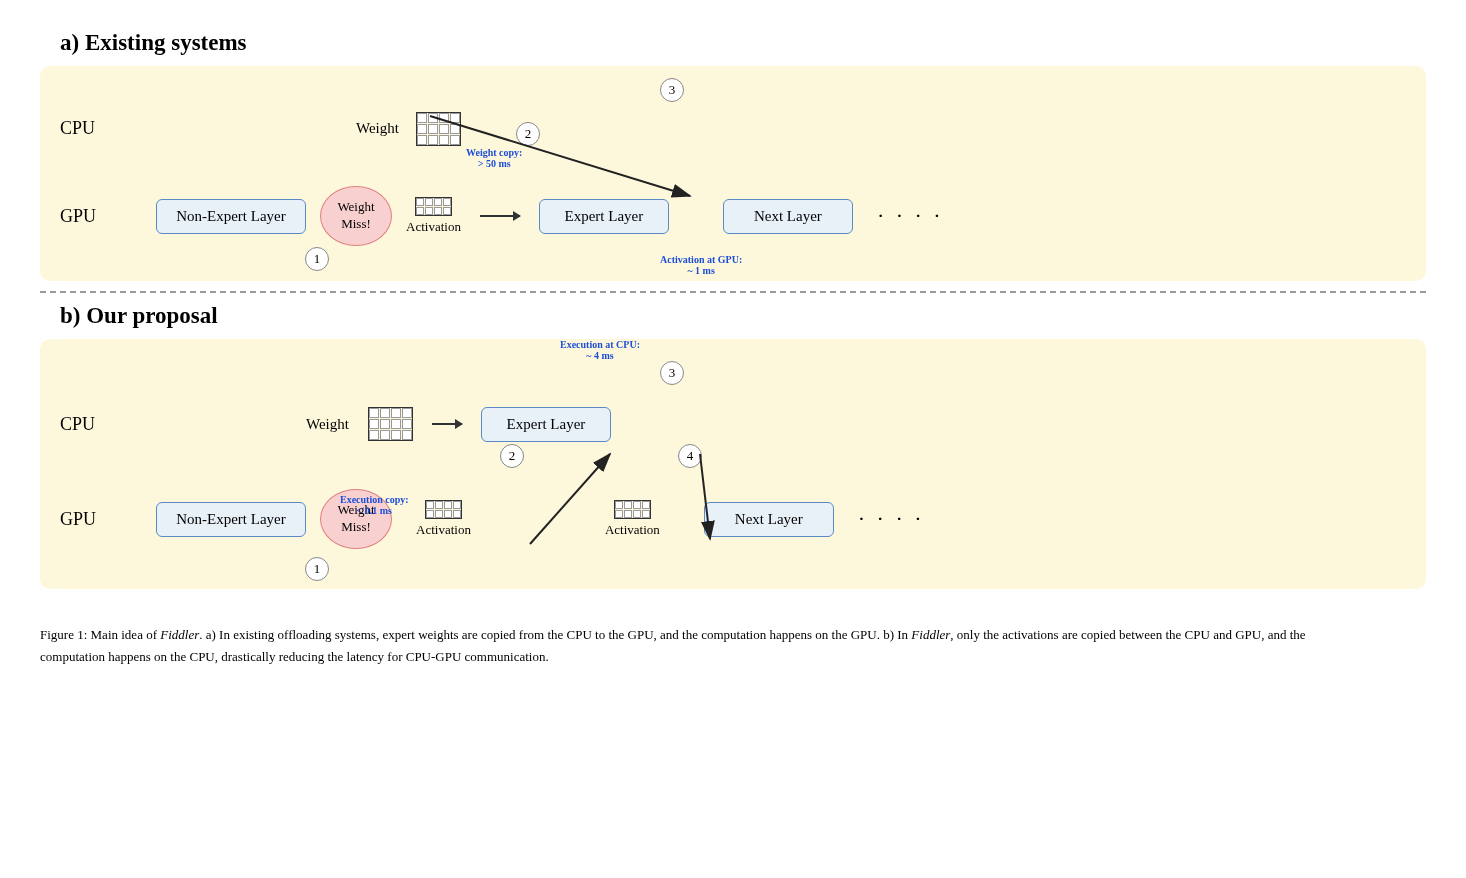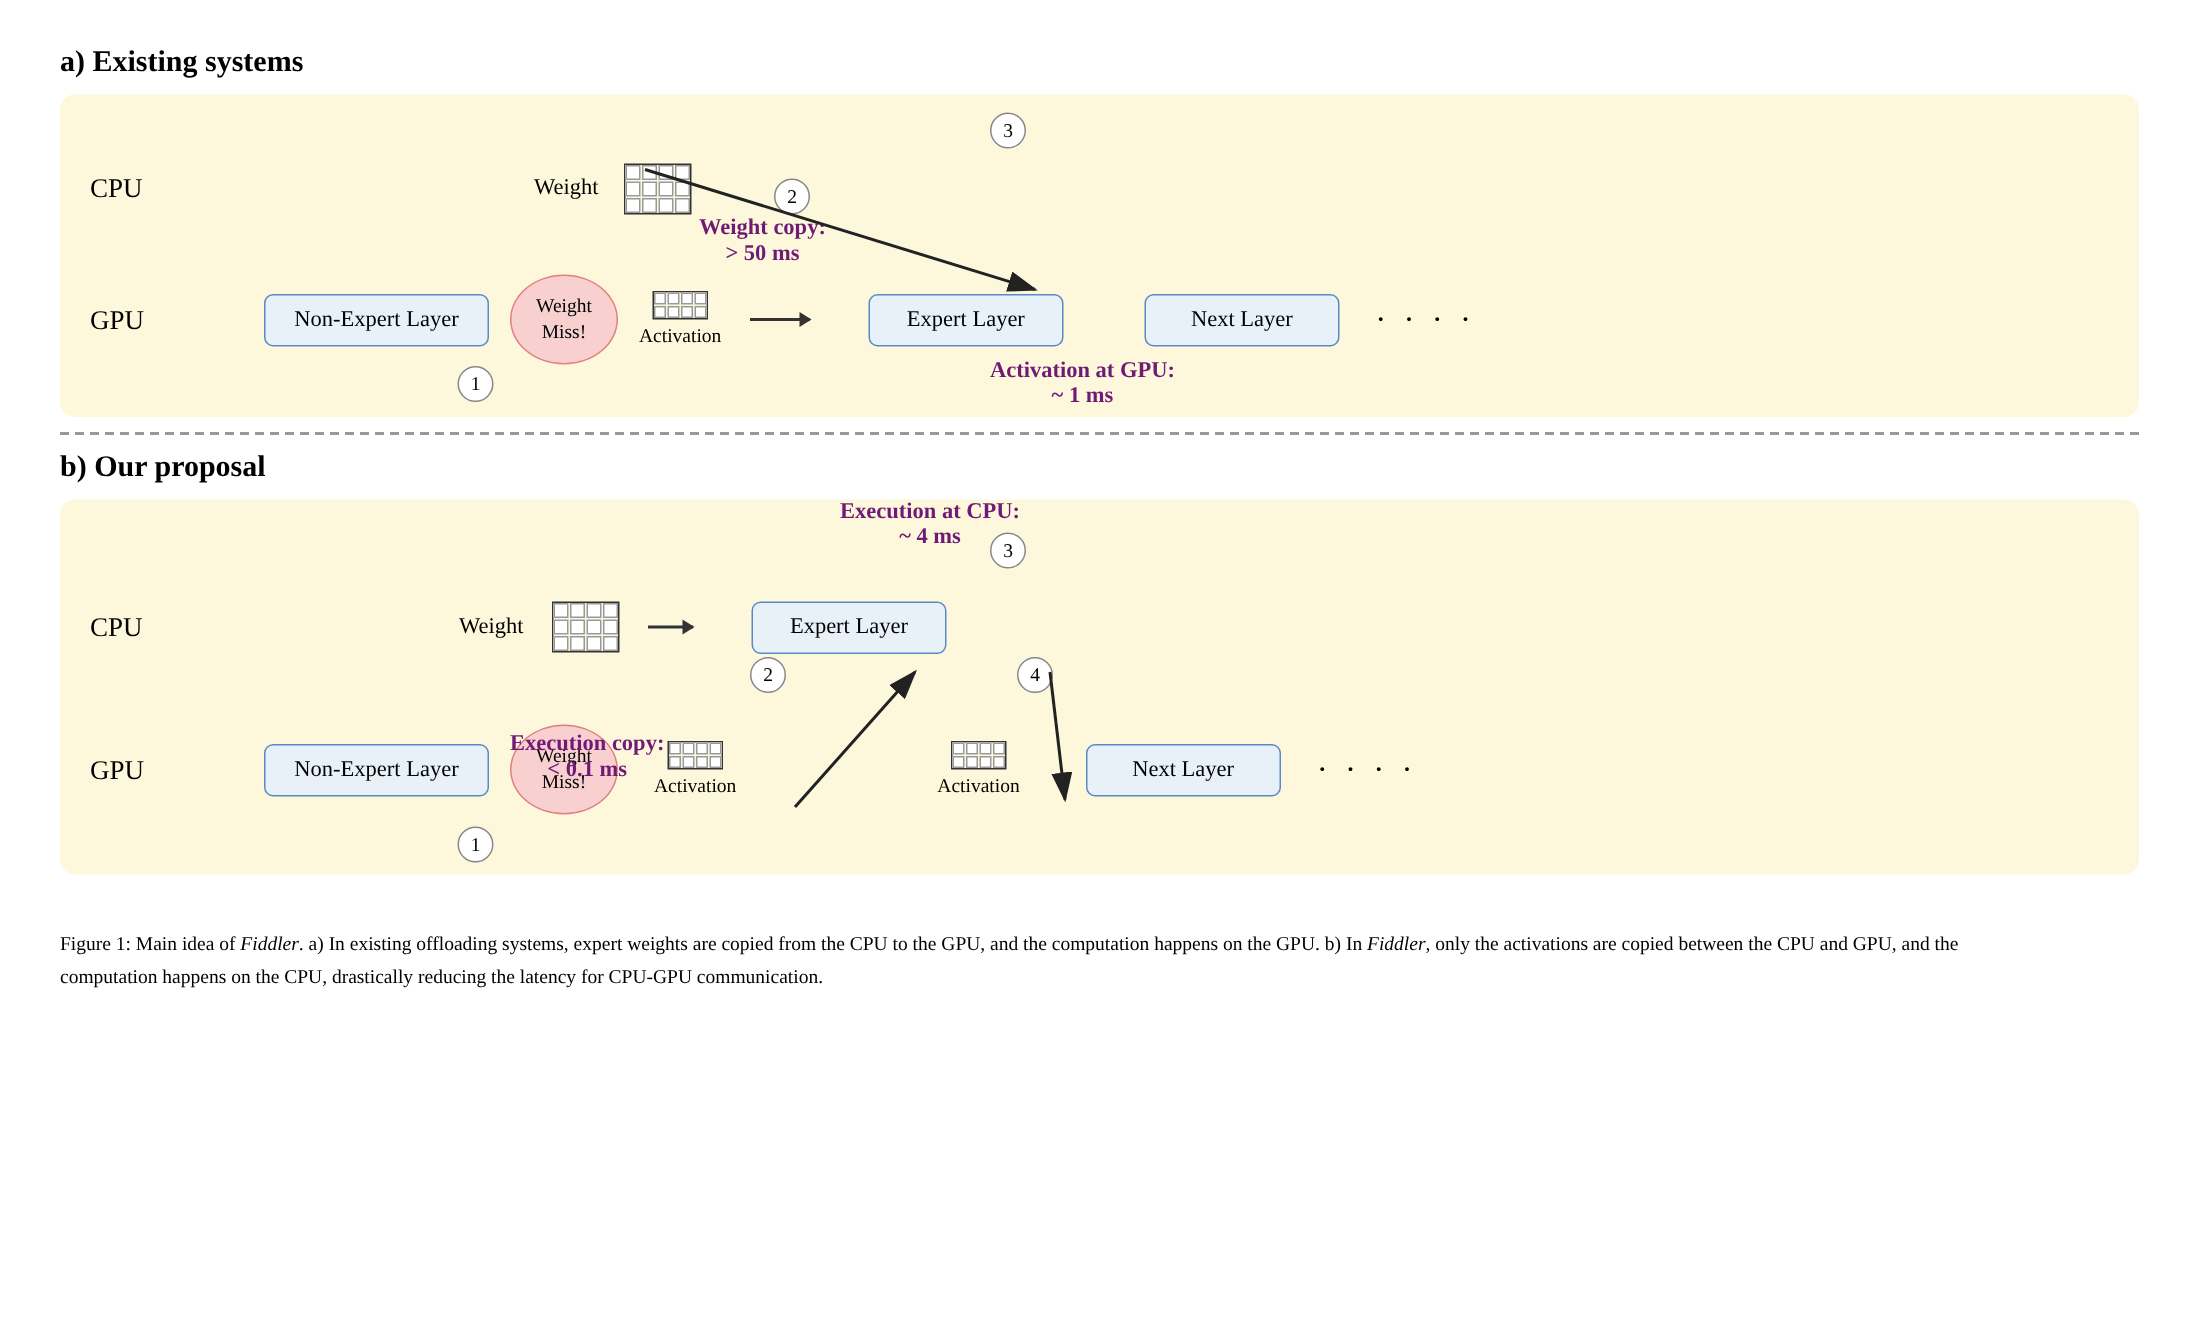--- a/index.html
+++ b/index.html
@@ -13,8 +13,9 @@
 
     .section-title {
       font-weight: bold;
-      font-size: 20px;
+      font-size: 23px;
       margin-bottom: 10px;
+      margin-left: 20px;
     }
 
     .dashed-divider {

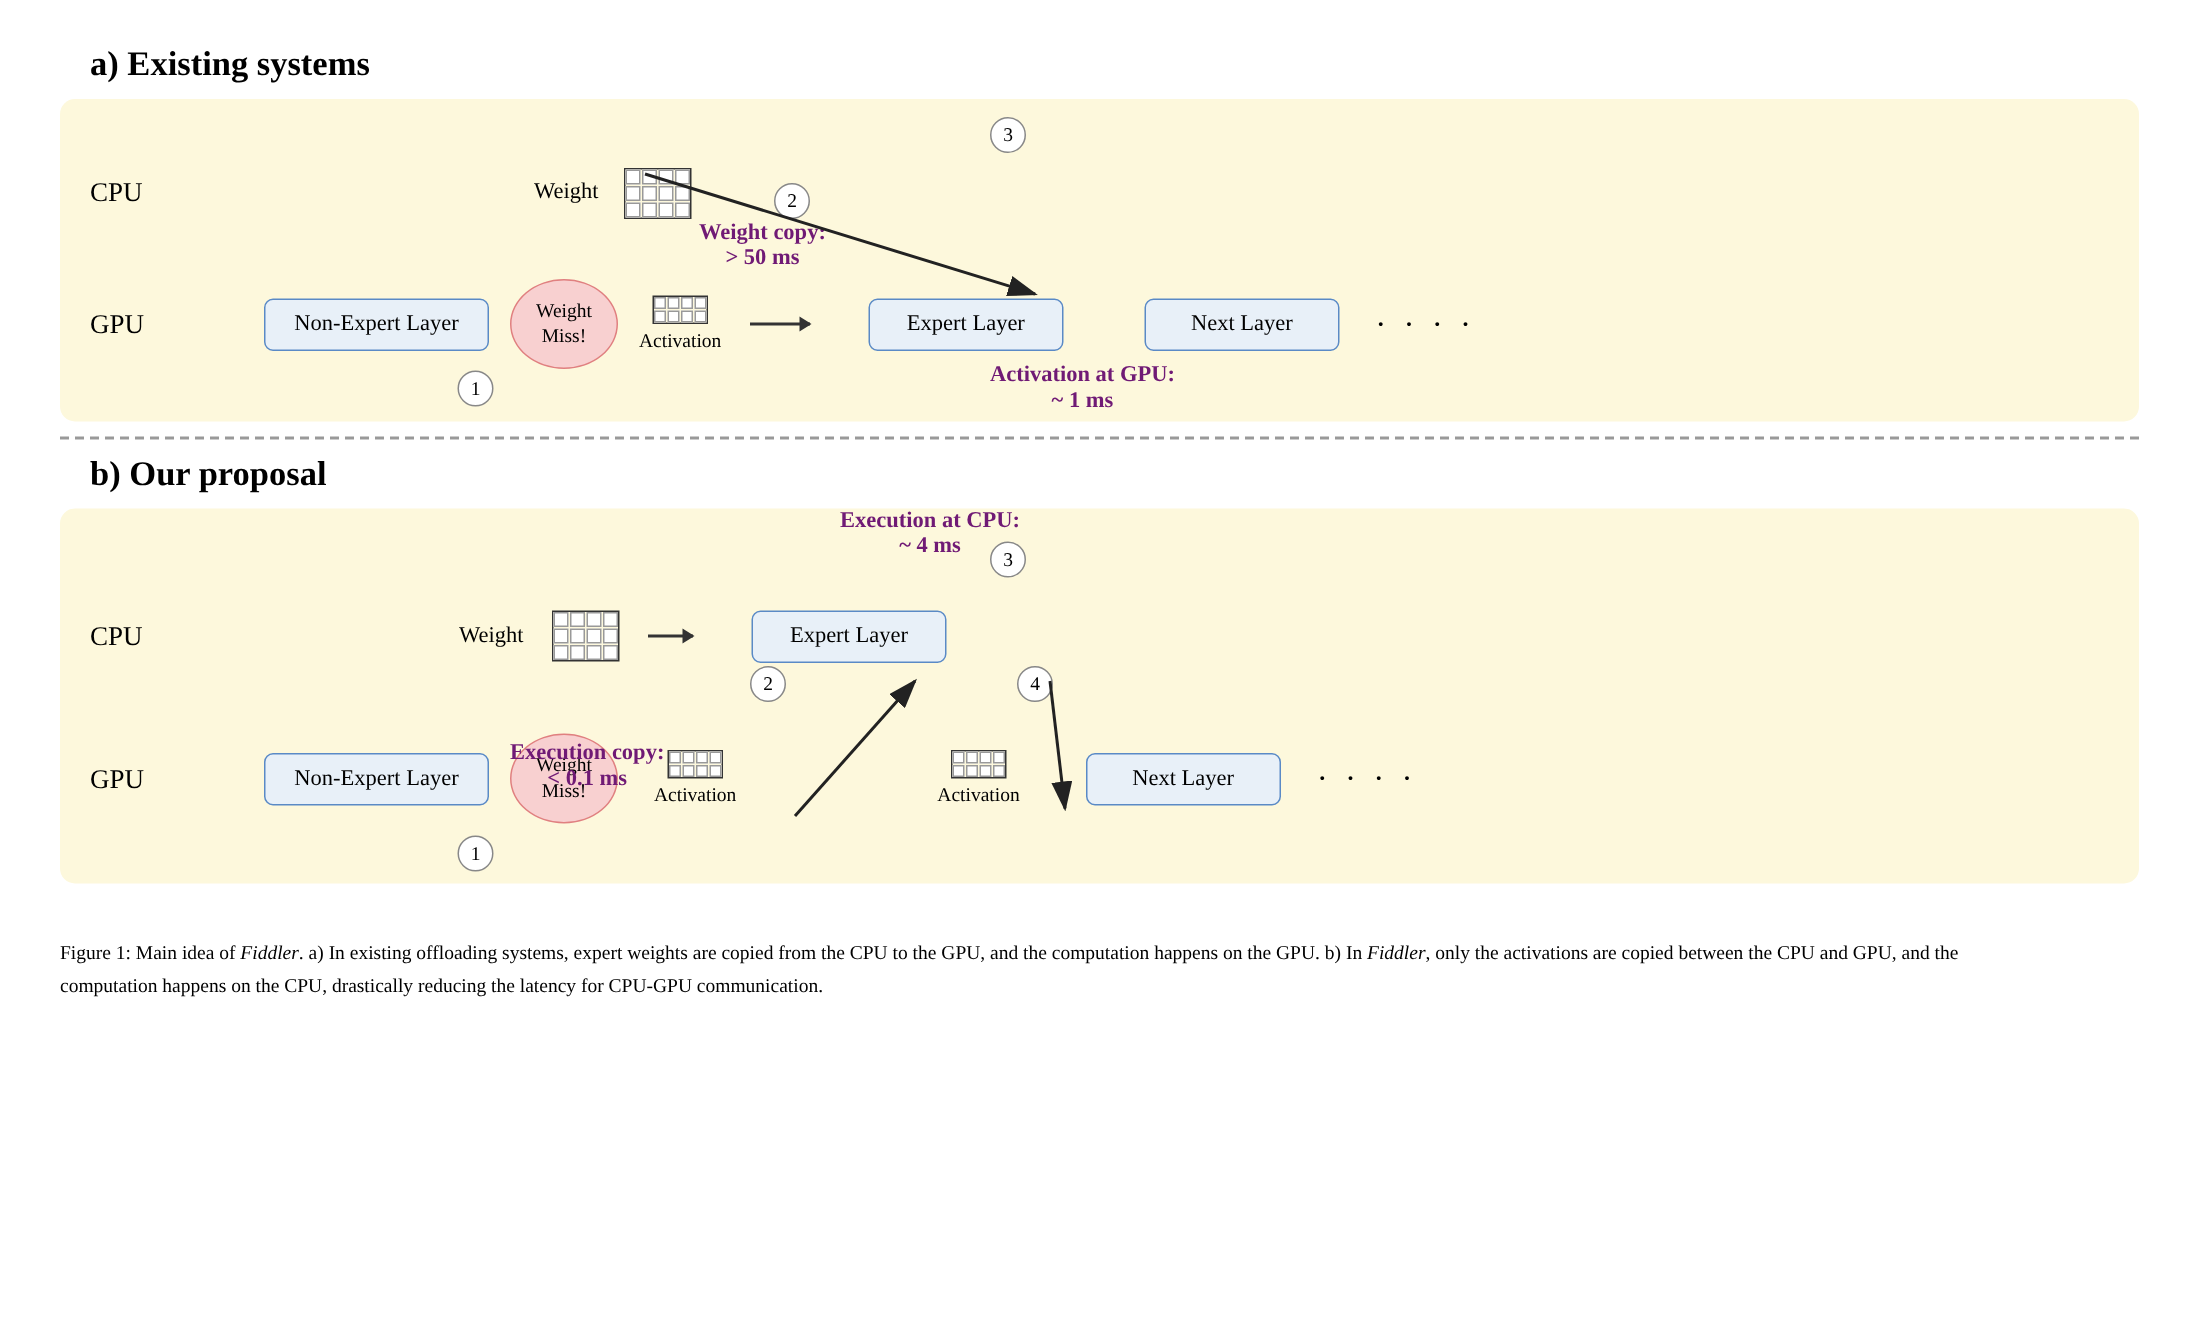--- a/index.html
+++ b/index.html
@@ -112,9 +112,9 @@
     }
 
     .red-bold {
-      color: #701a75;
+      color: #1d4ed8;
       font-weight: bold;
-      font-size: 15px;
+      font-size: 10px;
       text-align: center;
     }
 

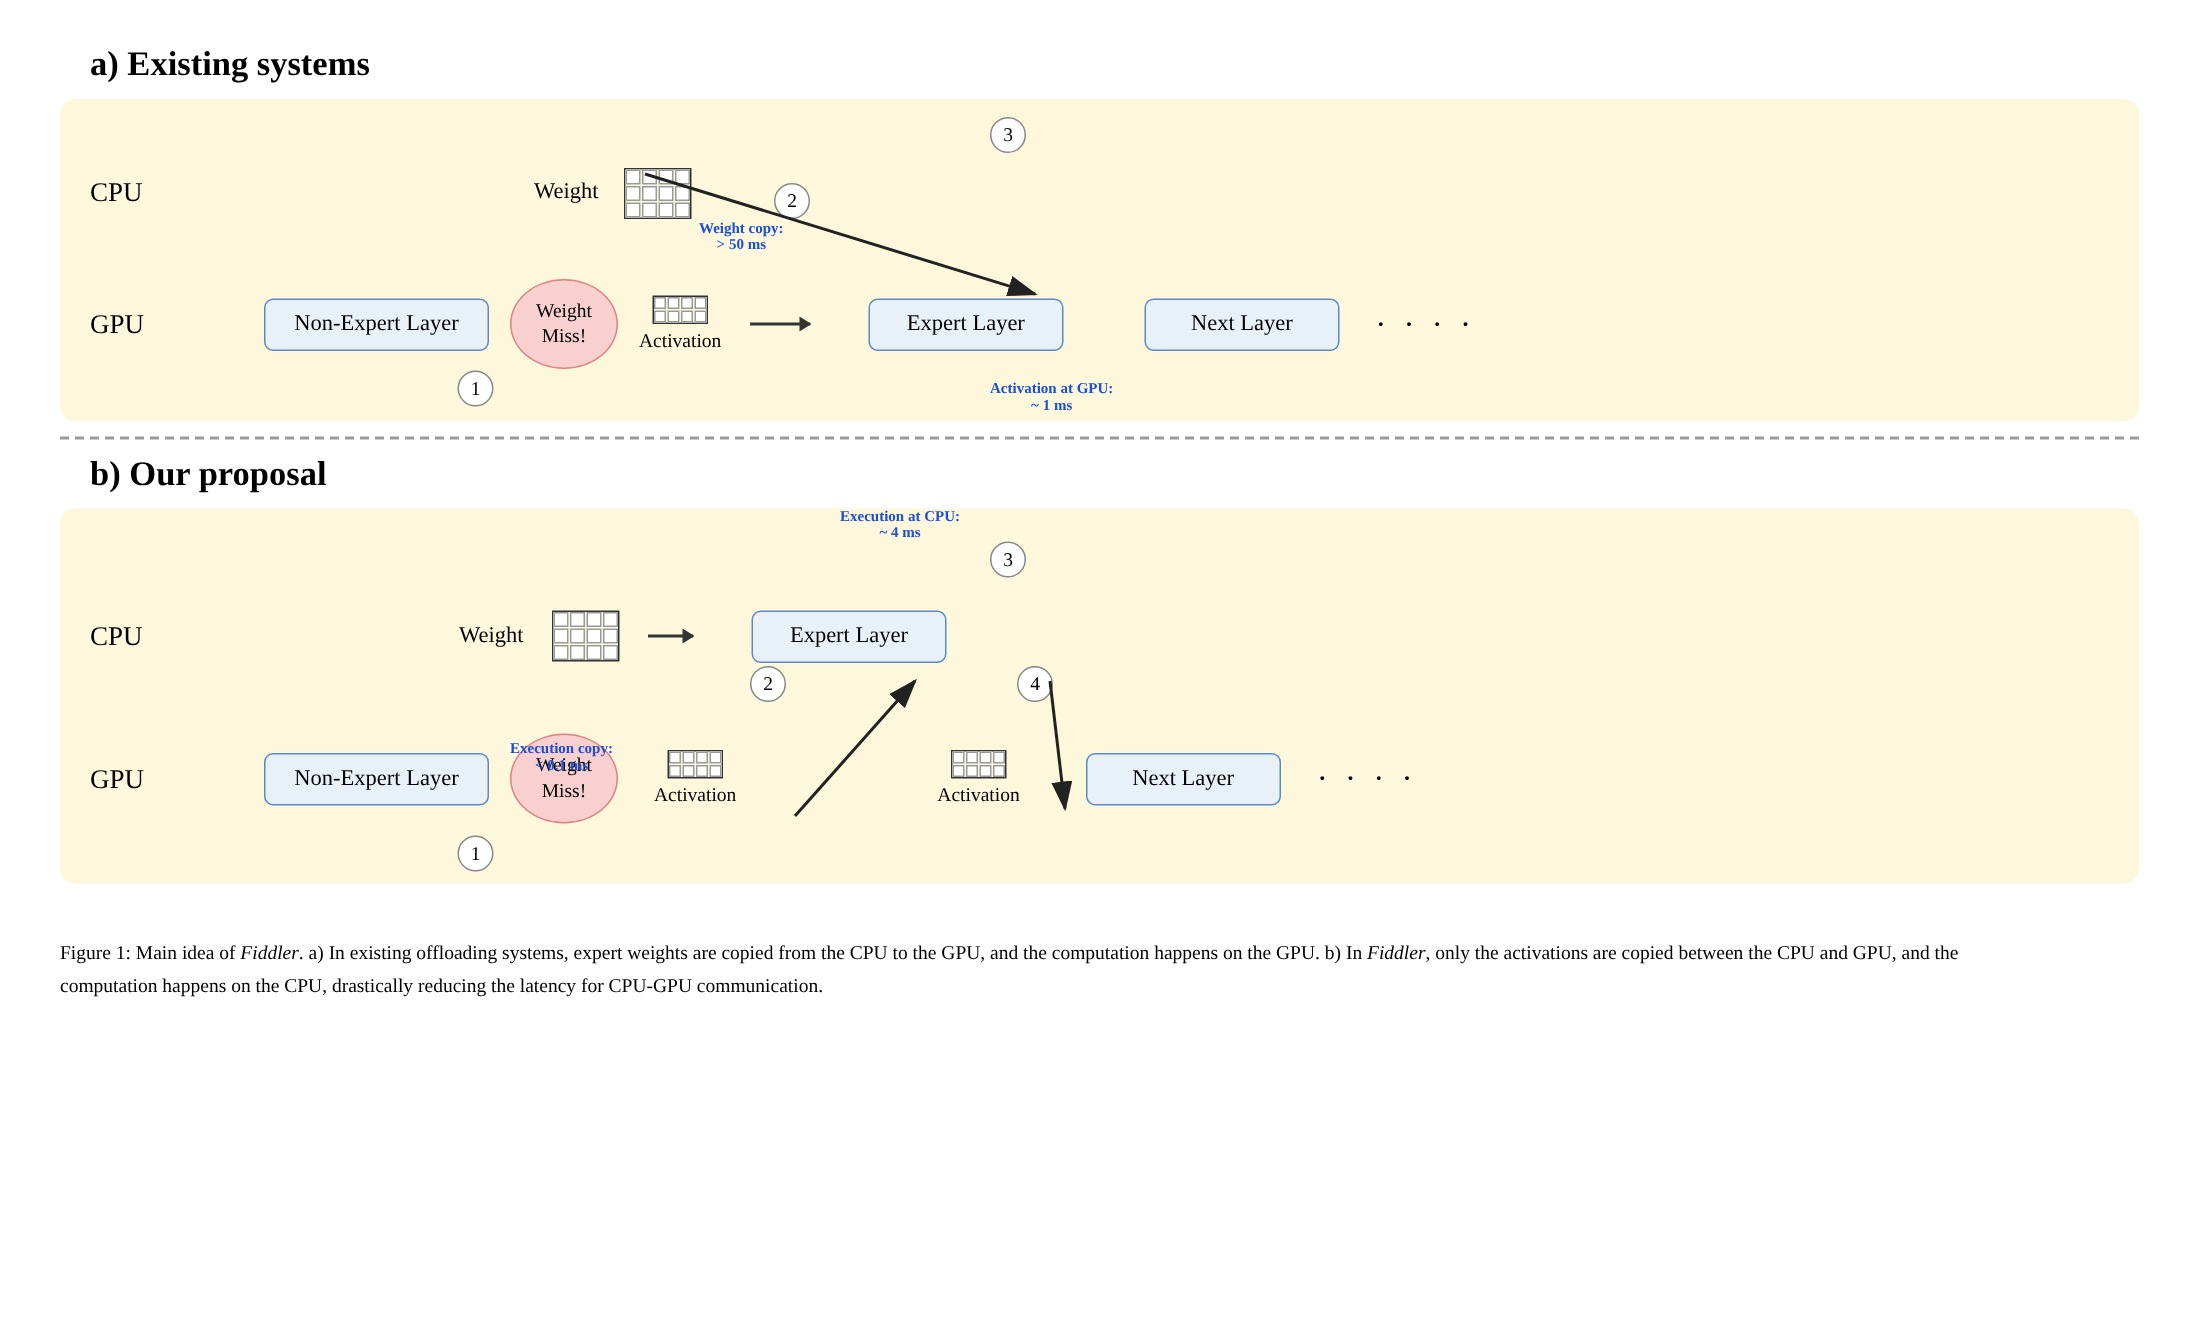--- a/index.html
+++ b/index.html
@@ -33,7 +33,6 @@
       font-size: 15px;
       text-align: center;
       white-space: nowrap;
-      margin-left: 20px;
     }
 
     .oval {

